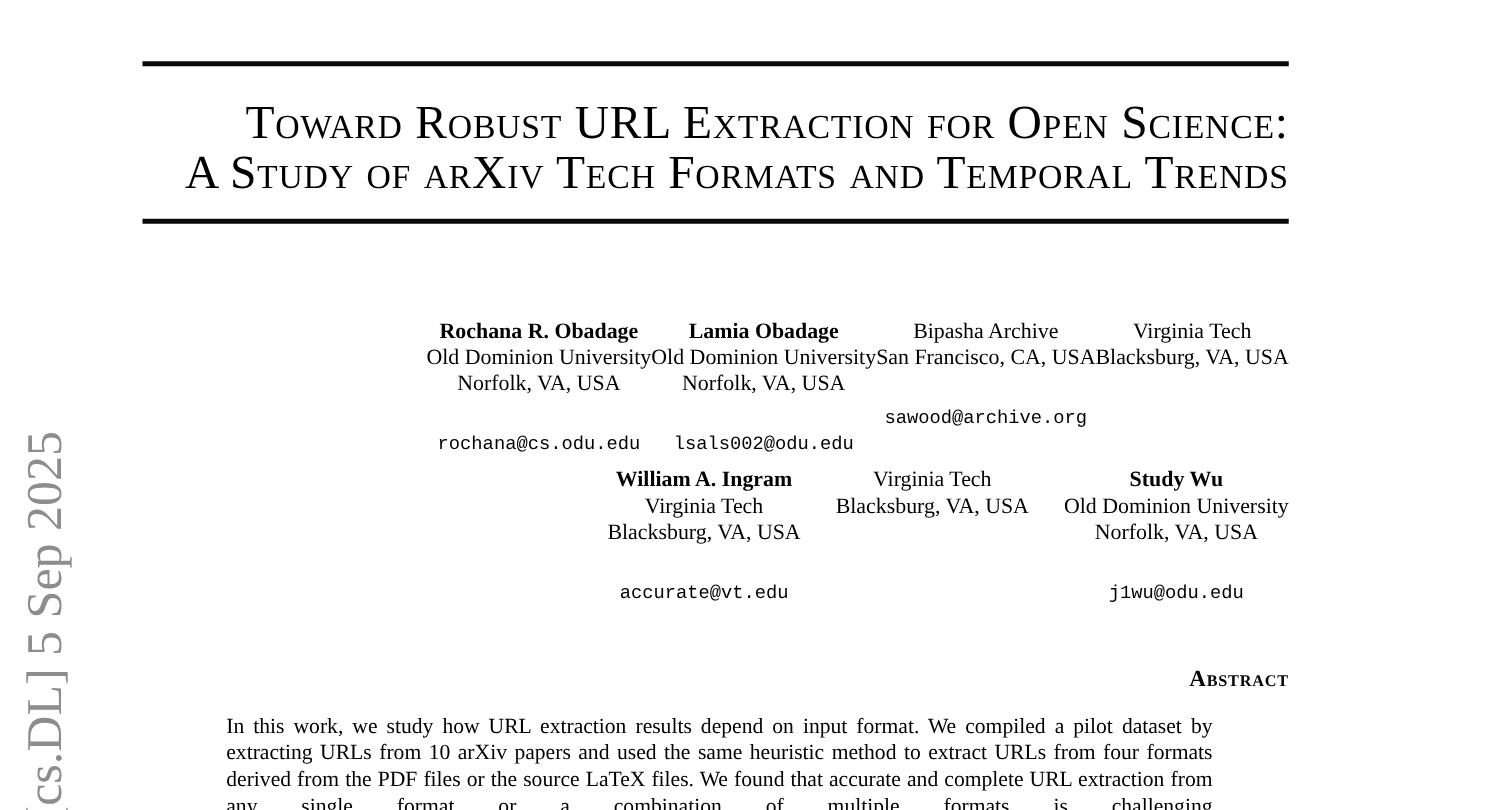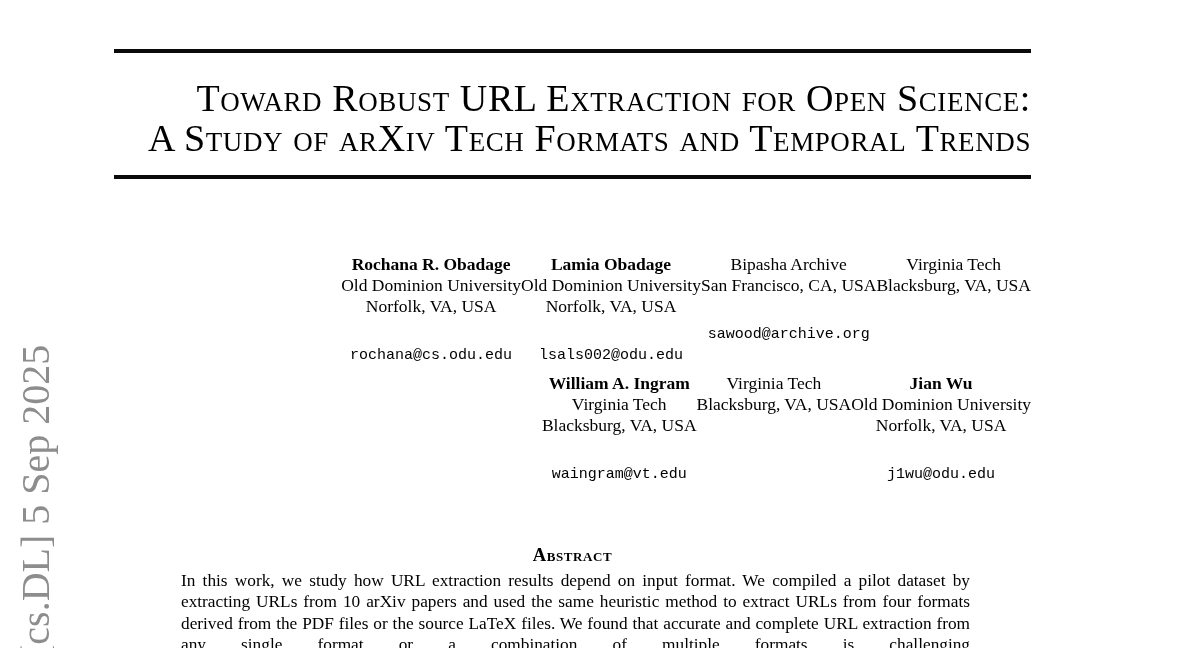--- a/index.html
+++ b/index.html
@@ -54,7 +54,7 @@
     align-items: flex-start;
   }
   .row1 { top: 254px; }
-  .row2 { top: 373px; }
+  .row2 { top: 373px; gap: 28px; }
   .author {
     text-align: center;
     line-height: 21px;

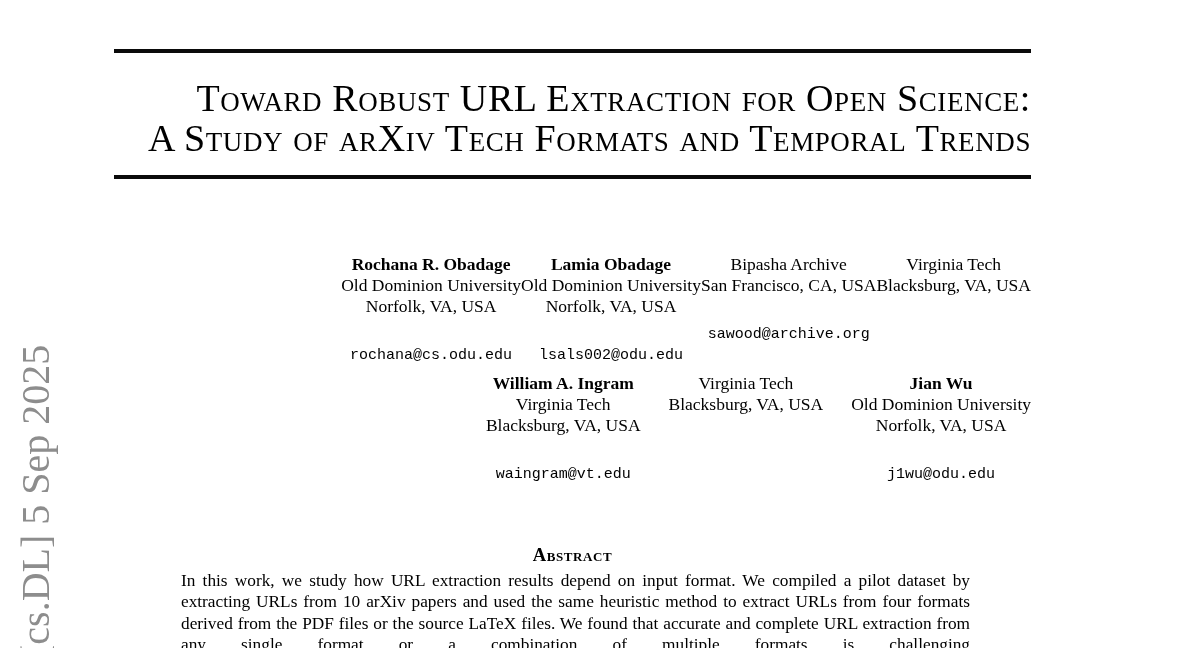--- a/index.html
+++ b/index.html
@@ -156,7 +156,7 @@
     <div class="a-loc">Blacksburg, VA, USA</div>
   </div>
   <div class="author">
-    <div class="a-name">Jian Wu</div>
+    <div class="a-name">Study Wu</div>
     <div class="a-affil">Old Dominion University</div>
     <div class="a-loc">Norfolk, VA, USA</div>
     <div class="a-email">j1wu@odu.edu</div>

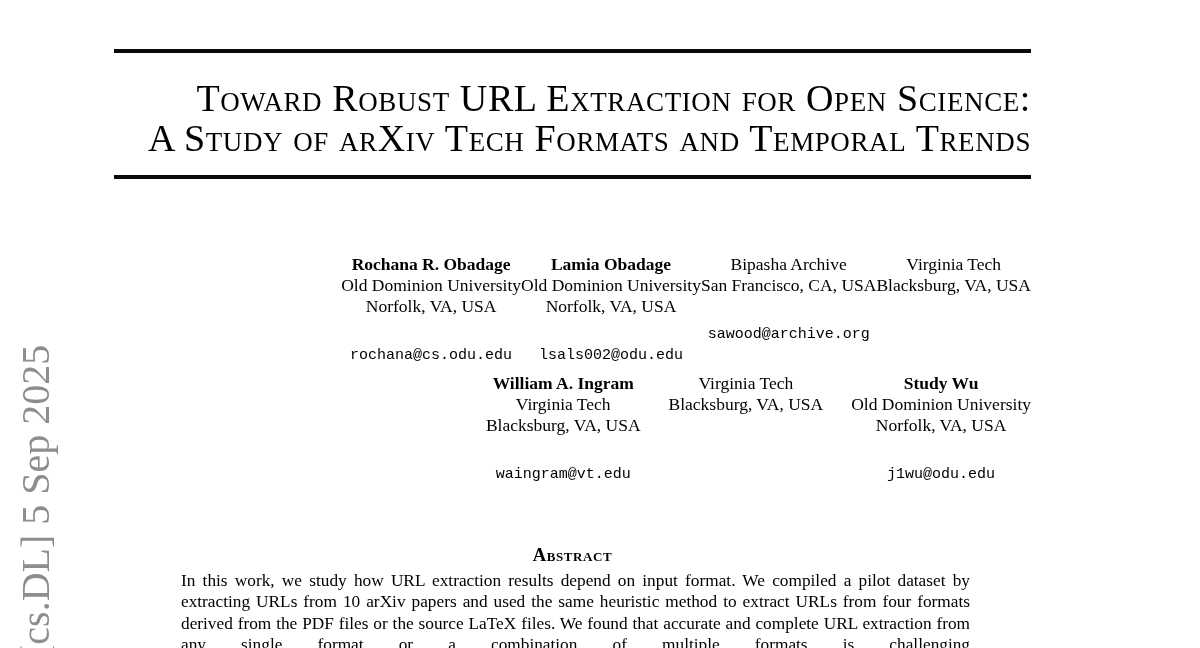--- a/index.html
+++ b/index.html
@@ -149,7 +149,7 @@
     <div class="a-name">William A. Ingram</div>
     <div class="a-affil">Virginia Tech</div>
     <div class="a-loc">Blacksburg, VA, USA</div>
-    <div class="a-email">waingram@vt.edu</div>
+    <div class="a-email">accurate@vt.edu</div>
   </div>
   <div class="author">
     <div class="a-affil">Virginia Tech</div>

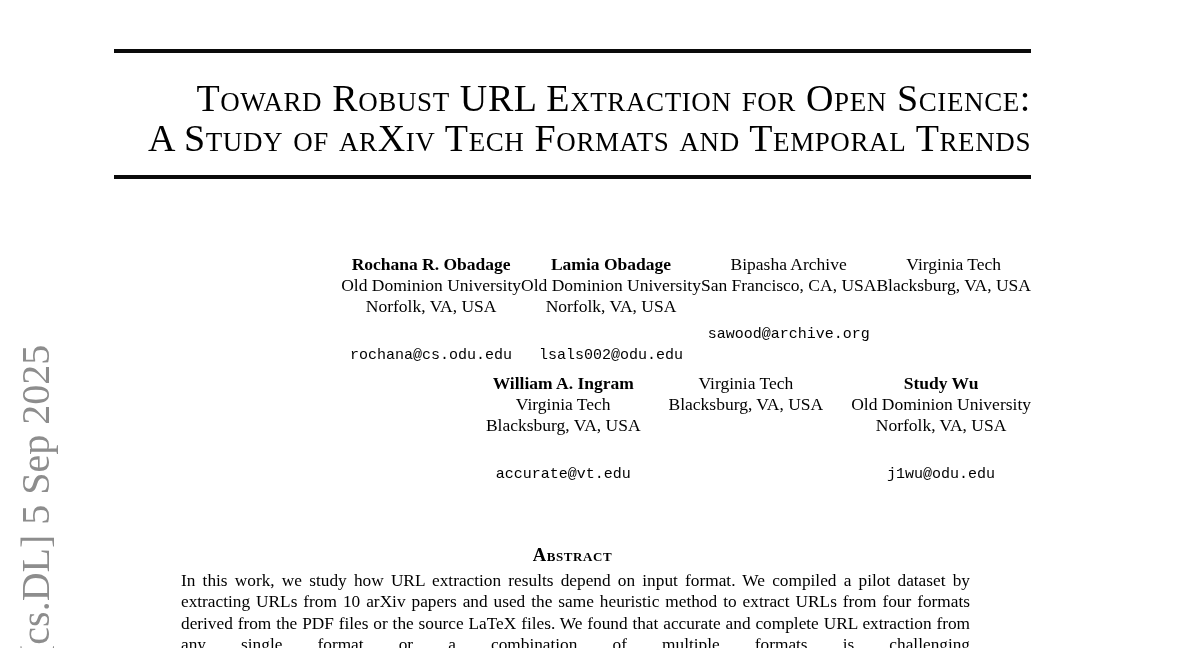--- a/index.html
+++ b/index.html
@@ -74,12 +74,11 @@
     left: 114px;
     top: 534px;
     width: 917px;
-    text-align: center;
+    text-align: right;
     font-size: 18.5px;
     font-weight: bold;
     font-variant: small-caps;
     letter-spacing: 0.6px;
-    margin-top: 11px;
   }
   .abstract-text {
     position: absolute;

